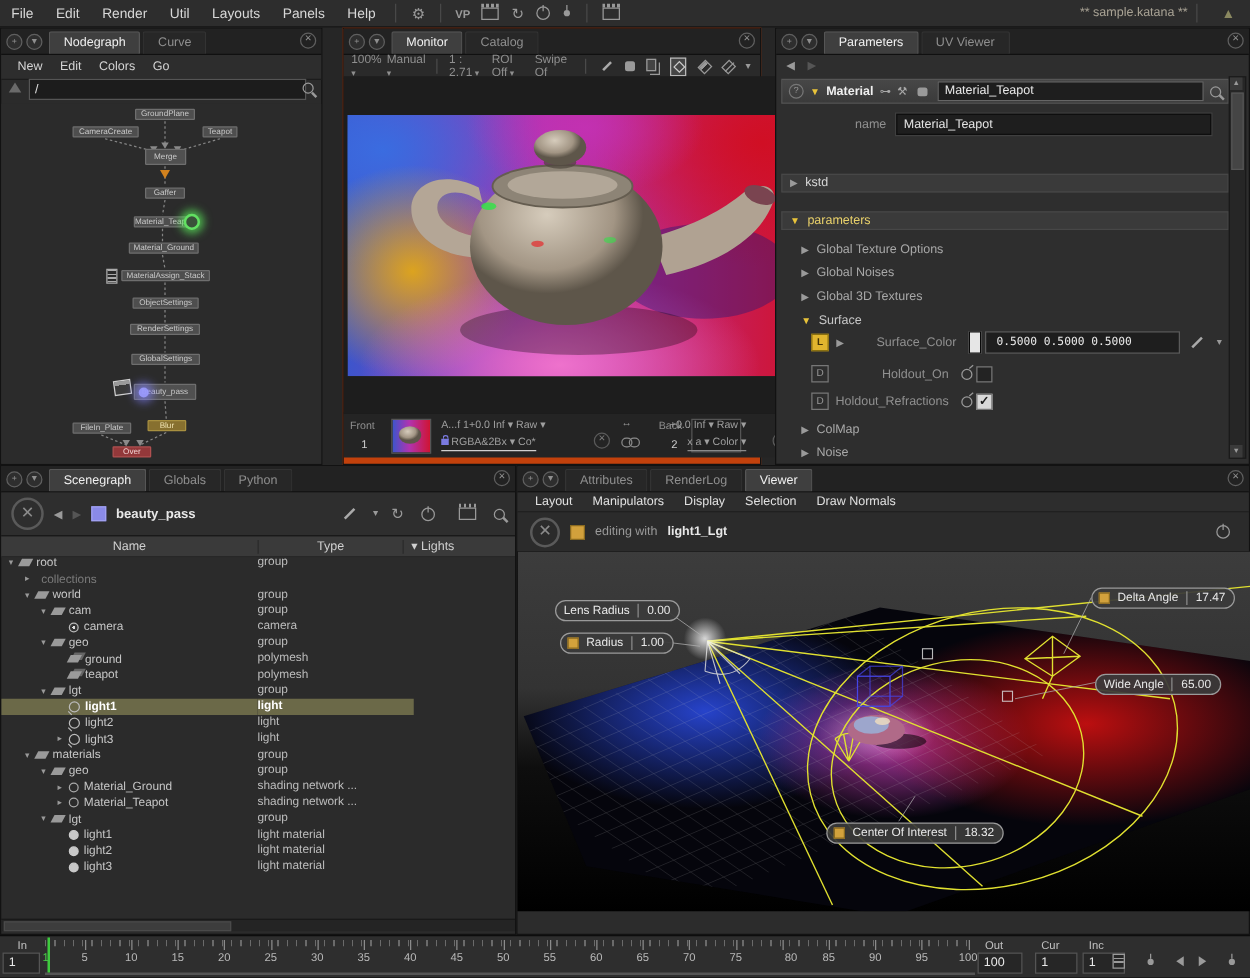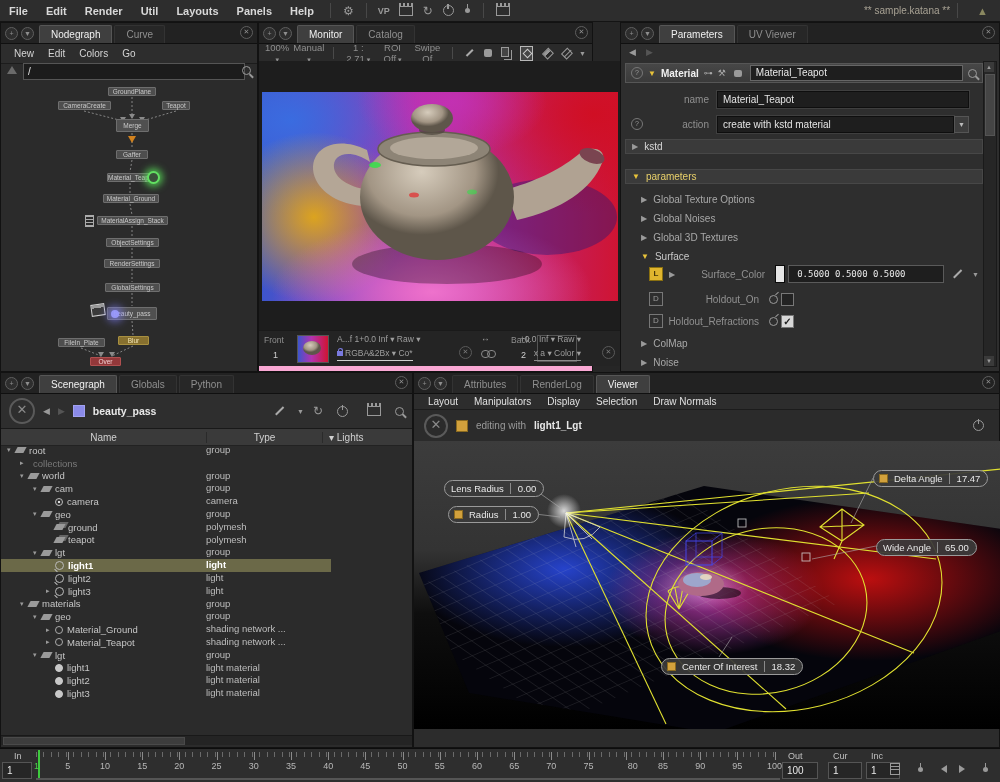--- a/index.html
+++ b/index.html
@@ -8,7 +8,7 @@
   .abs{position:absolute;}
   
   #menubar{position:absolute;left:0;top:0;width:1000px;height:22px;background:#2d2d2d;border-bottom:1px solid #141414;display:flex;align-items:center;box-sizing:border-box;}
-  .menu-item{padding:0 9px;font-size:11px;color:#d8d8d8;font-weight:bold;}
+  .menu-item{padding:0 9px;font-size:11px;color:#d8d8d8;}
   .msep{width:1px;height:15px;background:#484848;margin:0 7px;}
   .mico{color:#9a9a9a;font-size:12px;margin:0 5px;}
   .vp{color:#9a9a9a;font-size:9px;font-weight:bold;margin:0 4px;}

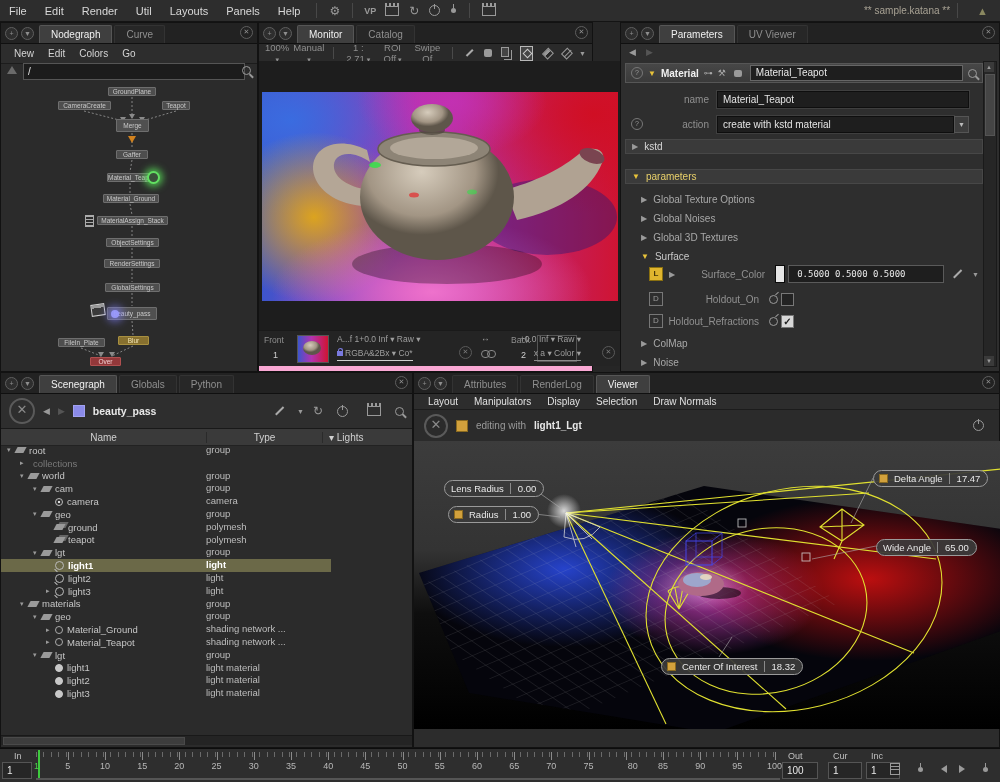--- a/index.html
+++ b/index.html
@@ -50,7 +50,7 @@
   .has-clapper::before{content:'';position:absolute;left:-17px;top:-4px;width:12px;height:10px;border:1px solid #cfcfcf;background:linear-gradient(#9a9a9a 0 3px,#3a3a3a 3px);transform:rotate(-8deg);}
   .ng-arrow{position:absolute;width:0;height:0;border-left:4px solid transparent;border-right:4px solid transparent;border-top:7px solid #d2821e;}
   
-  #monitor{left:258px;top:22px;width:335px;height:350px;background:#f9a8d4;}
+  #monitor{left:274px;top:22px;width:335px;height:350px;background:#c2410c;}
   .mon-toolbar{display:flex;align-items:center;height:18px;padding:0 6px;color:#8f8f8f;font-size:9.5px;gap:4px;background:#2a2a2a;border-bottom:1px solid #191919;text-align:center;}
   .dd{color:#8f8f8f;}
   .dd::after{content:' ▾';font-size:7px;}

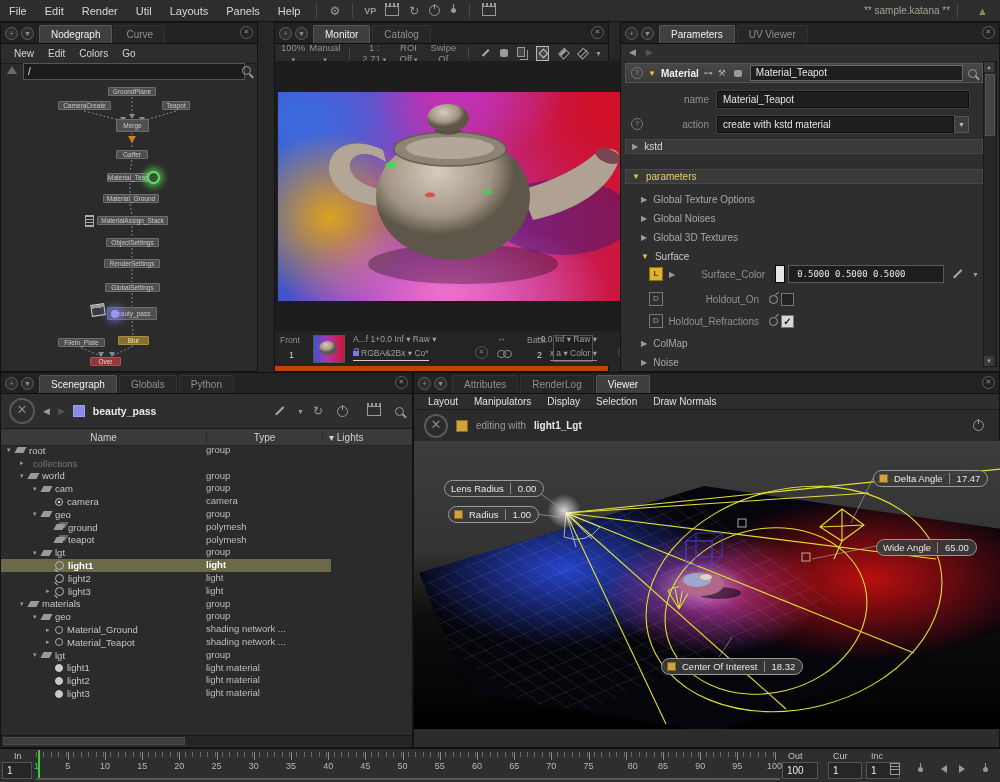--- a/index.html
+++ b/index.html
@@ -51,7 +51,7 @@
   .ng-arrow{position:absolute;width:0;height:0;border-left:4px solid transparent;border-right:4px solid transparent;border-top:7px solid #d2821e;}
   
   #monitor{left:274px;top:22px;width:335px;height:350px;background:#c2410c;}
-  .mon-toolbar{display:flex;align-items:center;height:18px;padding:0 6px;color:#8f8f8f;font-size:9.5px;gap:4px;background:#2a2a2a;border-bottom:1px solid #191919;text-align:center;}
+  .mon-toolbar{display:flex;align-items:center;height:18px;padding:0 6px;color:#8f8f8f;font-size:9.5px;gap:4px;background:#2a2a2a;border-bottom:1px solid #191919;}
   .dd{color:#8f8f8f;}
   .dd::after{content:' ▾';font-size:7px;}
   .tsep{width:1px;height:12px;background:#4a4a4a;margin:0 5px;}

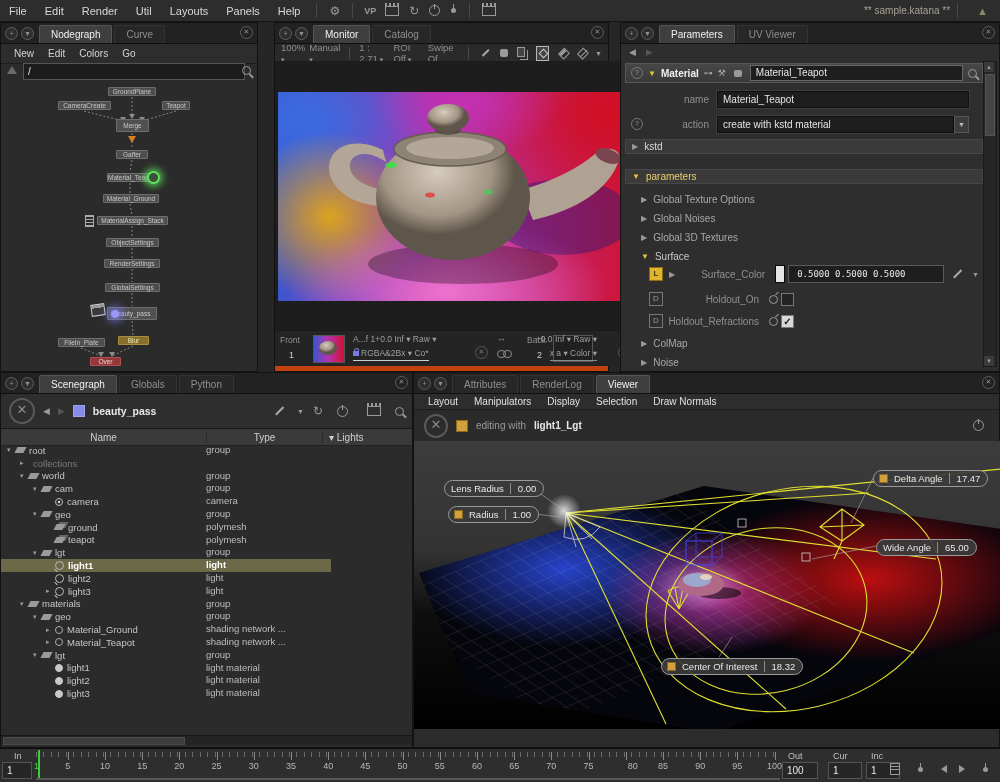--- a/index.html
+++ b/index.html
@@ -399,12 +399,6 @@
       <span class="plabel" style="width:88px;text-align:right;padding-right:8px">name</span>
       <span class="pfield" style="width:252px;height:17px">Material_Teapot</span>
     </div>
-    <div class="prow" style="left:0;top:93px;width:358px">
-      <span class="qcir" style="margin-left:10px">?</span>
-      <span class="plabel" style="width:66px;text-align:right;padding-right:8px">action</span>
-      <span class="pfield" style="width:237px;height:17px">create with kstd material</span>
-      <span class="ddbtn">▼</span>
-    </div>
     <div class="secbar" style="top:116px">
       <span class="gtri">▶</span>
       <span>kstd</span>

